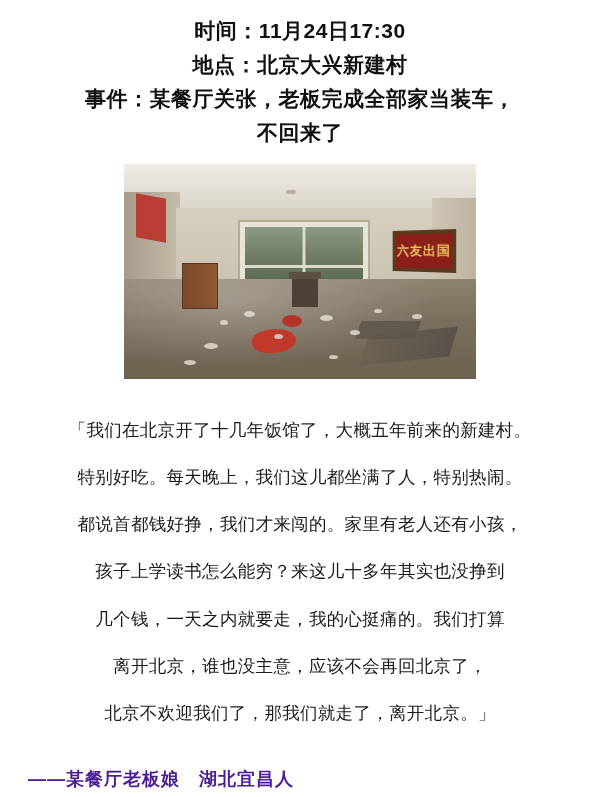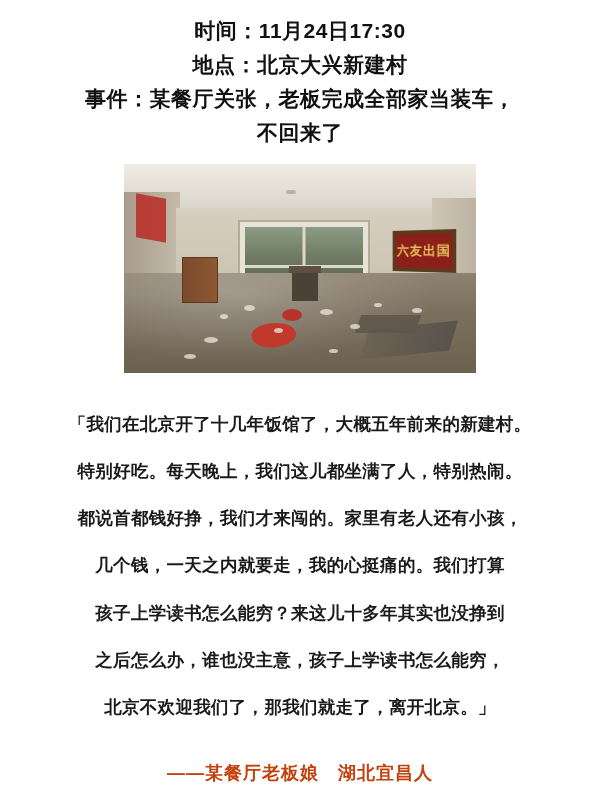--- a/index.html
+++ b/index.html
@@ -19,7 +19,7 @@
     width: 600px;
     height: 797px;
     box-sizing: border-box;
-    padding: 14px 28px 12px 28px;
+    padding: 14px 28px 6px 28px;
     display: flex;
     flex-direction: column;
     align-items: center;

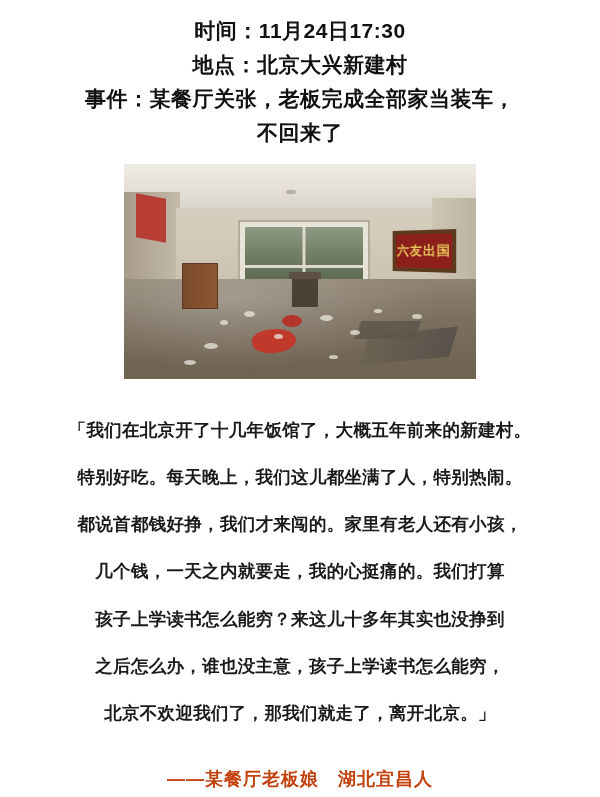--- a/index.html
+++ b/index.html
@@ -219,7 +219,6 @@
   .quote p {
     margin: 16px;
     white-space: nowrap;
-    font-weight: bold;
   }
   .quote p.indent {
     text-indent: 0;

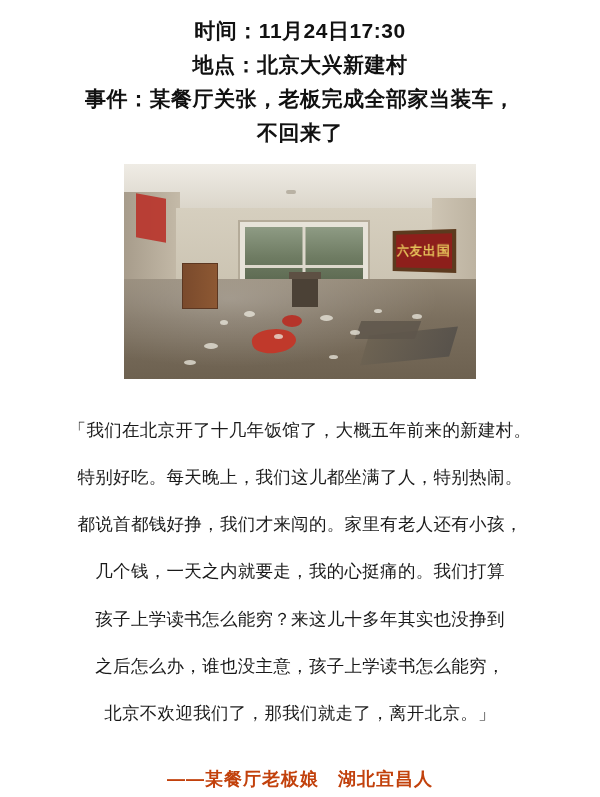--- a/index.html
+++ b/index.html
@@ -279,8 +279,8 @@
     <p>「我们在北京开了十几年饭馆了，大概五年前来的新建村。</p>
     <p>特别好吃。每天晚上，我们这儿都坐满了人，特别热闹。</p>
     <p>都说首都钱好挣，我们才来闯的。家里有老人还有小孩，</p>
+    <p>孩子上学读书怎么能穷？来这儿十多年其实也没挣到</p>
     <p>几个钱，一天之内就要走，我的心挺痛的。我们打算</p>
-    <p>孩子上学读书怎么能穷？来这儿十多年其实也没挣到</p>
     <p>之后怎么办，谁也没主意，孩子上学读书怎么能穷，</p>
     <p>北京不欢迎我们了，那我们就走了，离开北京。」</p>
   </div>

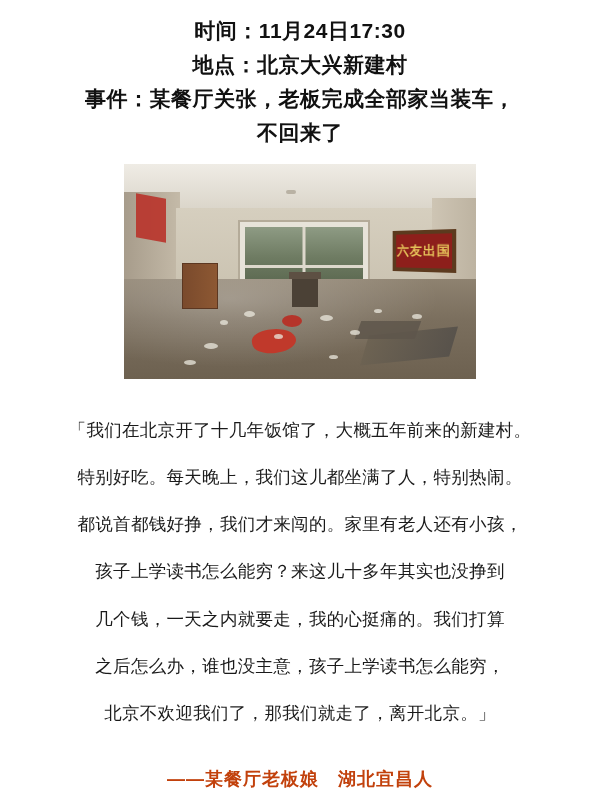--- a/index.html
+++ b/index.html
@@ -281,7 +281,7 @@
     <p>都说首都钱好挣，我们才来闯的。家里有老人还有小孩，</p>
     <p>孩子上学读书怎么能穷？来这儿十多年其实也没挣到</p>
     <p>几个钱，一天之内就要走，我的心挺痛的。我们打算</p>
-    <p>之后怎么办，谁也没主意，孩子上学读书怎么能穷，</p>
+    <p>离开北京，谁也没主意，应该不会再回北京了，</p>
     <p>北京不欢迎我们了，那我们就走了，离开北京。」</p>
   </div>
 

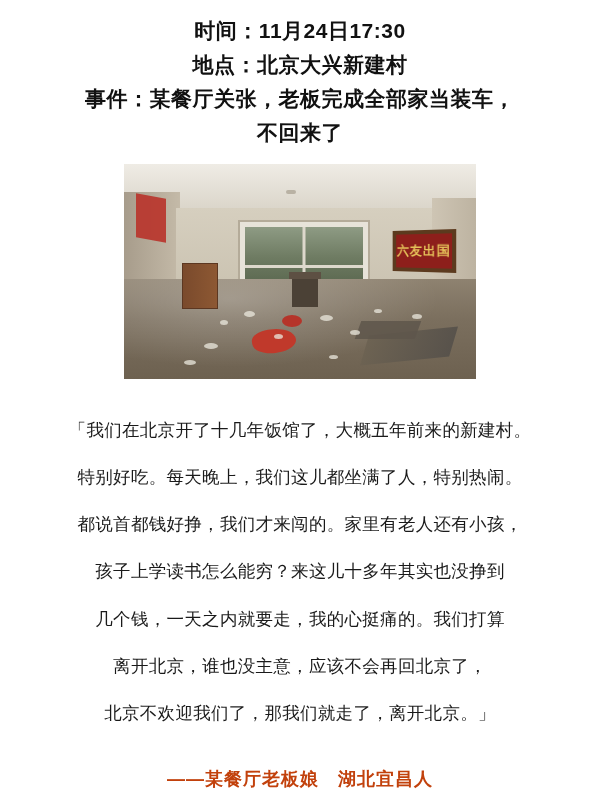--- a/index.html
+++ b/index.html
@@ -227,11 +227,10 @@
   .attribution {
     margin-top: 22px;
     width: 100%;
-    text-align: center;
     font-size: 18px;
     font-weight: bold;
     letter-spacing: 1px;
-    color: #c2410c;
+    color: #4c1d95;
   }
 </style>
 </head>

